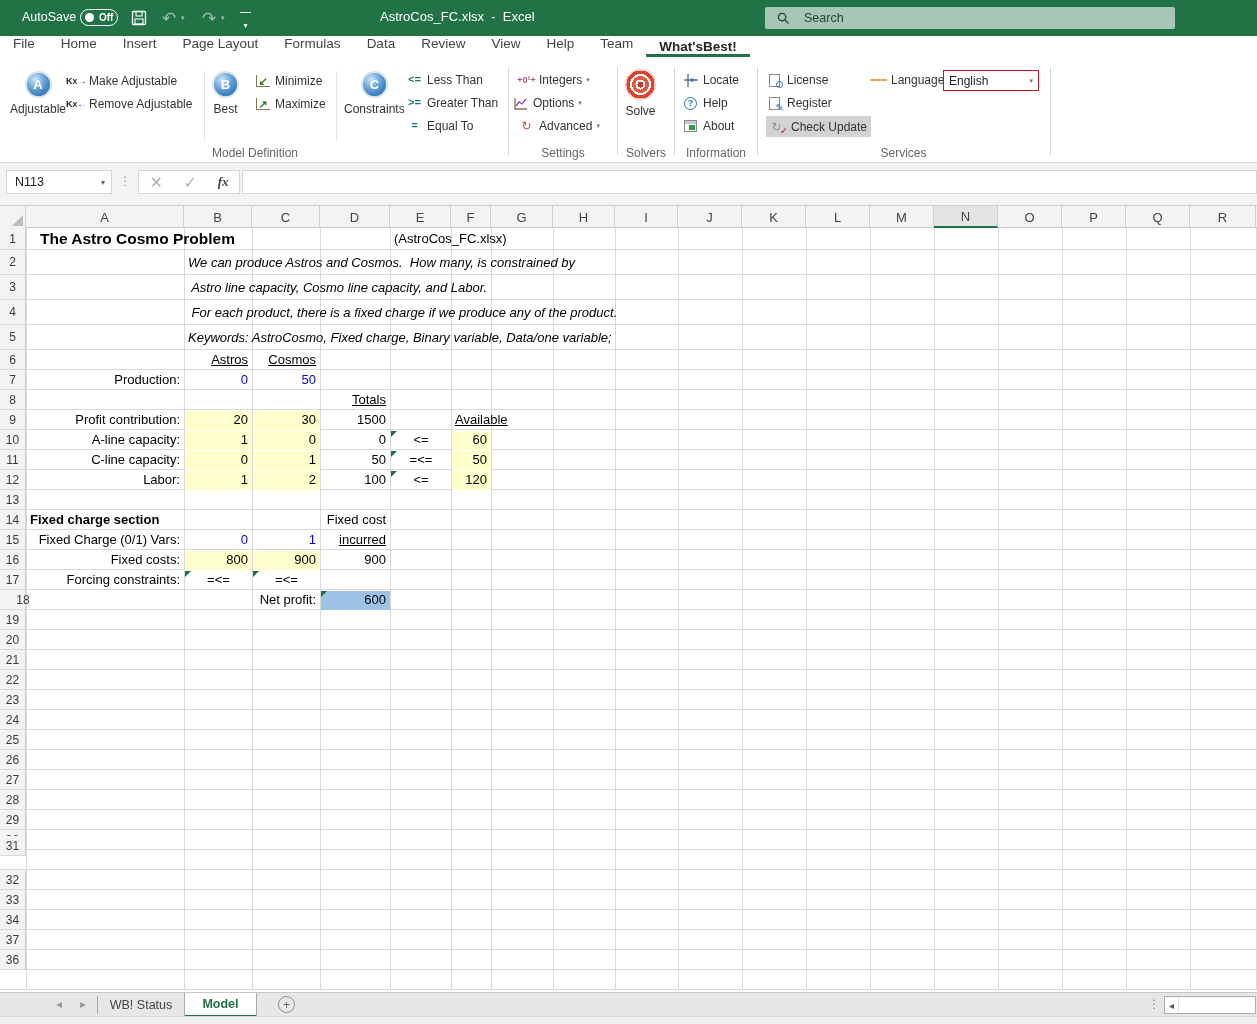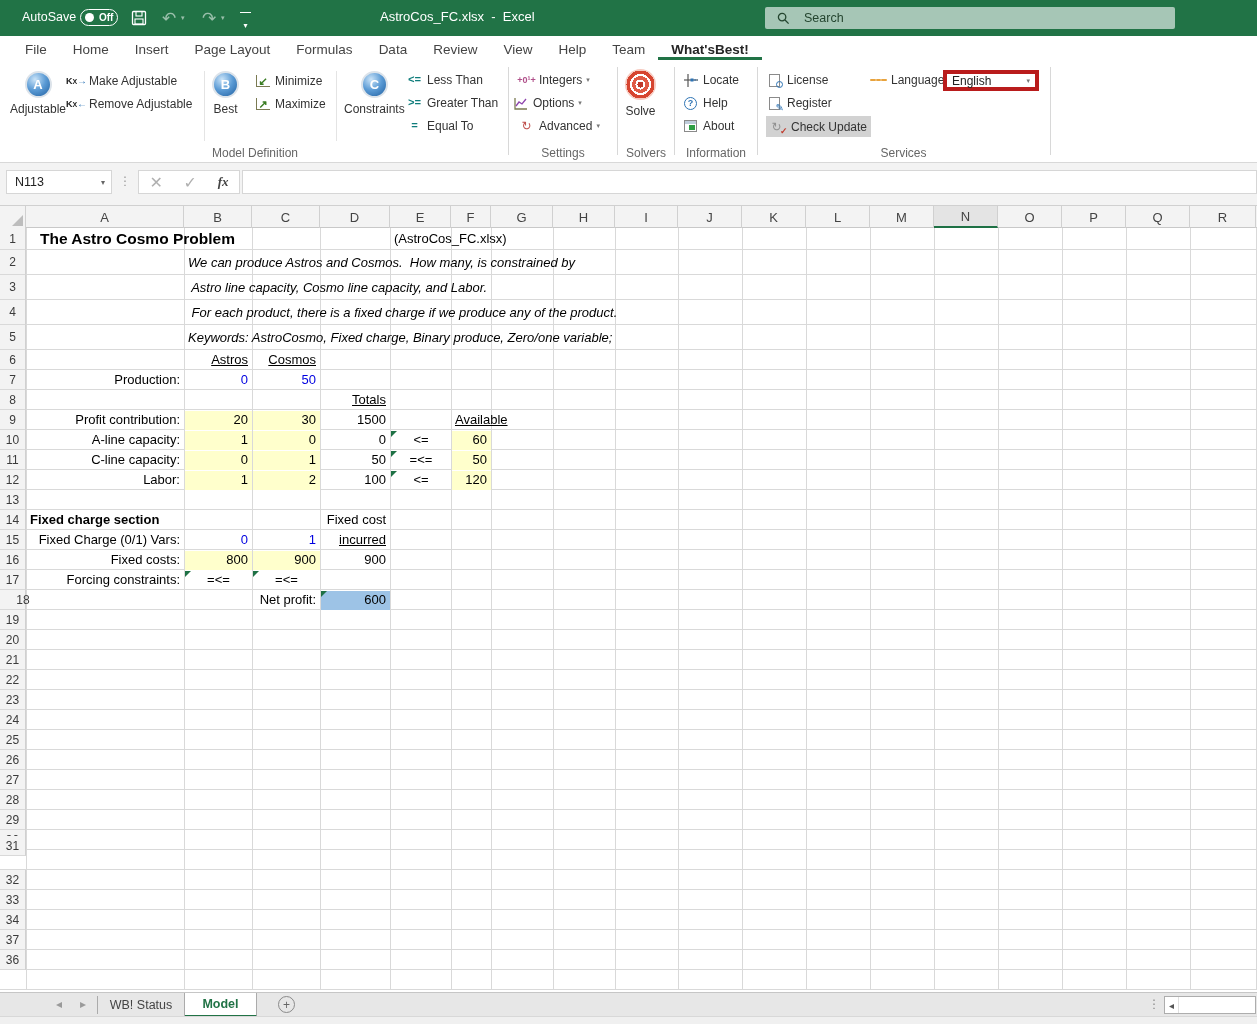--- a/index.html
+++ b/index.html
@@ -28,7 +28,7 @@
 
   
   #ribbon-tabs{position:absolute;left:0;top:36px;width:1008px;height:27px;background:#fff;
-    display:flex;align-items:center;padding-left:12px}
+    display:flex;align-items:flex-start;}
   .rtab{padding:0 13px;font-size:13.5px;color:#444;display:flex;align-items:center;white-space:nowrap}
   .rtab.active{font-weight:bold;color:#262626;border-bottom:3px solid #217346;padding-top:3px}
 

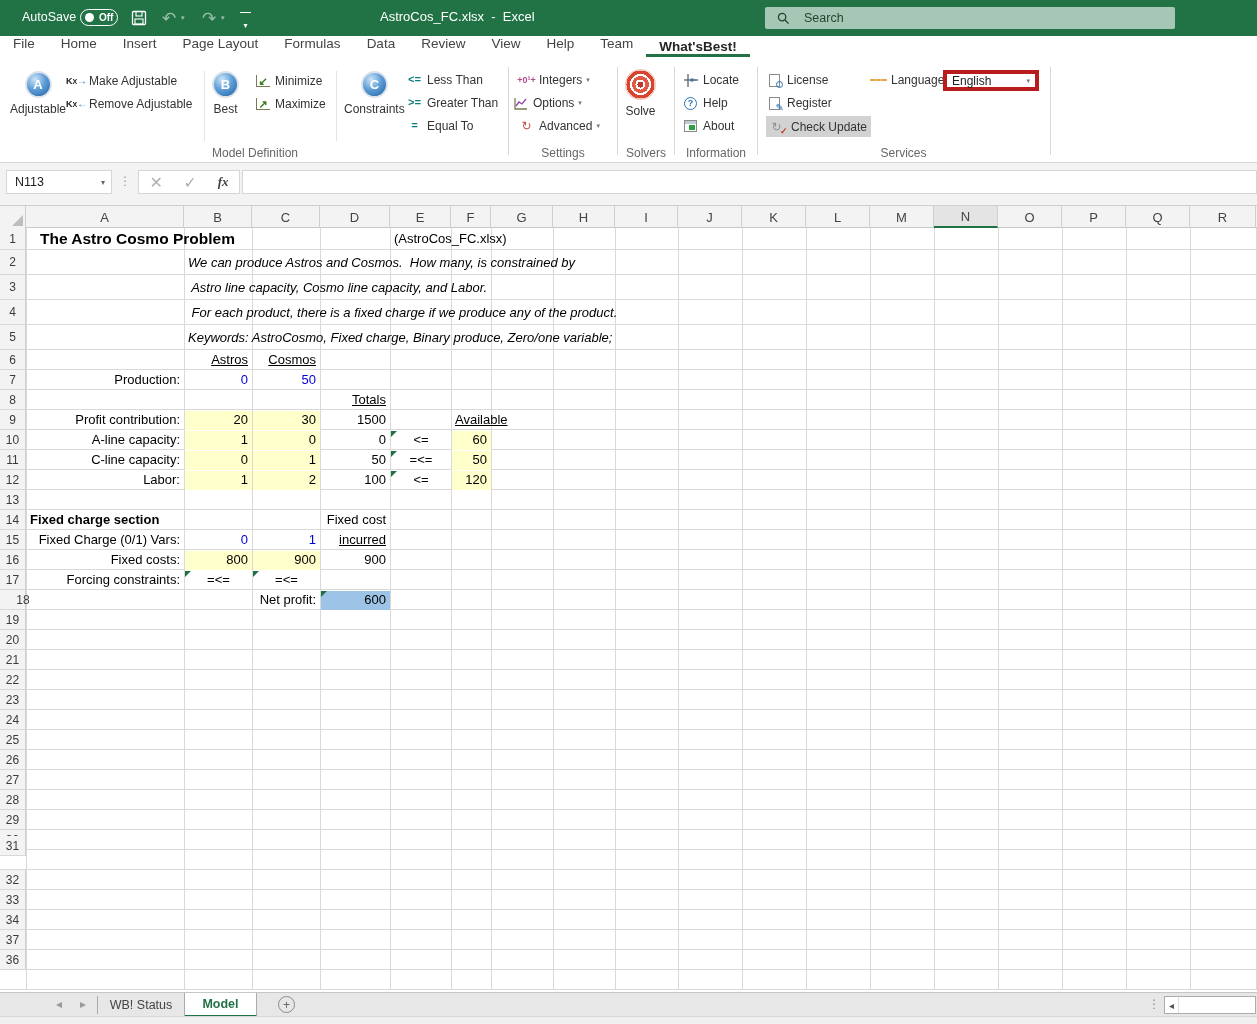--- a/index.html
+++ b/index.html
@@ -68,7 +68,7 @@
   .upd-ic .c2{position:absolute;right:-2px;bottom:-2px;color:#C0392B;font-size:9px;font-weight:bold}
   .lang-ic span{display:block;width:11px;height:2.5px;background:#E8A33D;border-radius:1px;margin:1.5px 0}
   .lang-select{position:absolute;display:flex;align-items:center;justify-content:space-between;
-    width:96px;height:21px;border:4px solid #b91c1c;background:#fff;font-size:12px;color:#222;padding:0 5px}
+    width:96px;height:21px;border:1px solid #b91c1c;background:#fff;font-size:12px;color:#222;padding:0 5px}
   .hl{background:#D2D2D2}
 
   

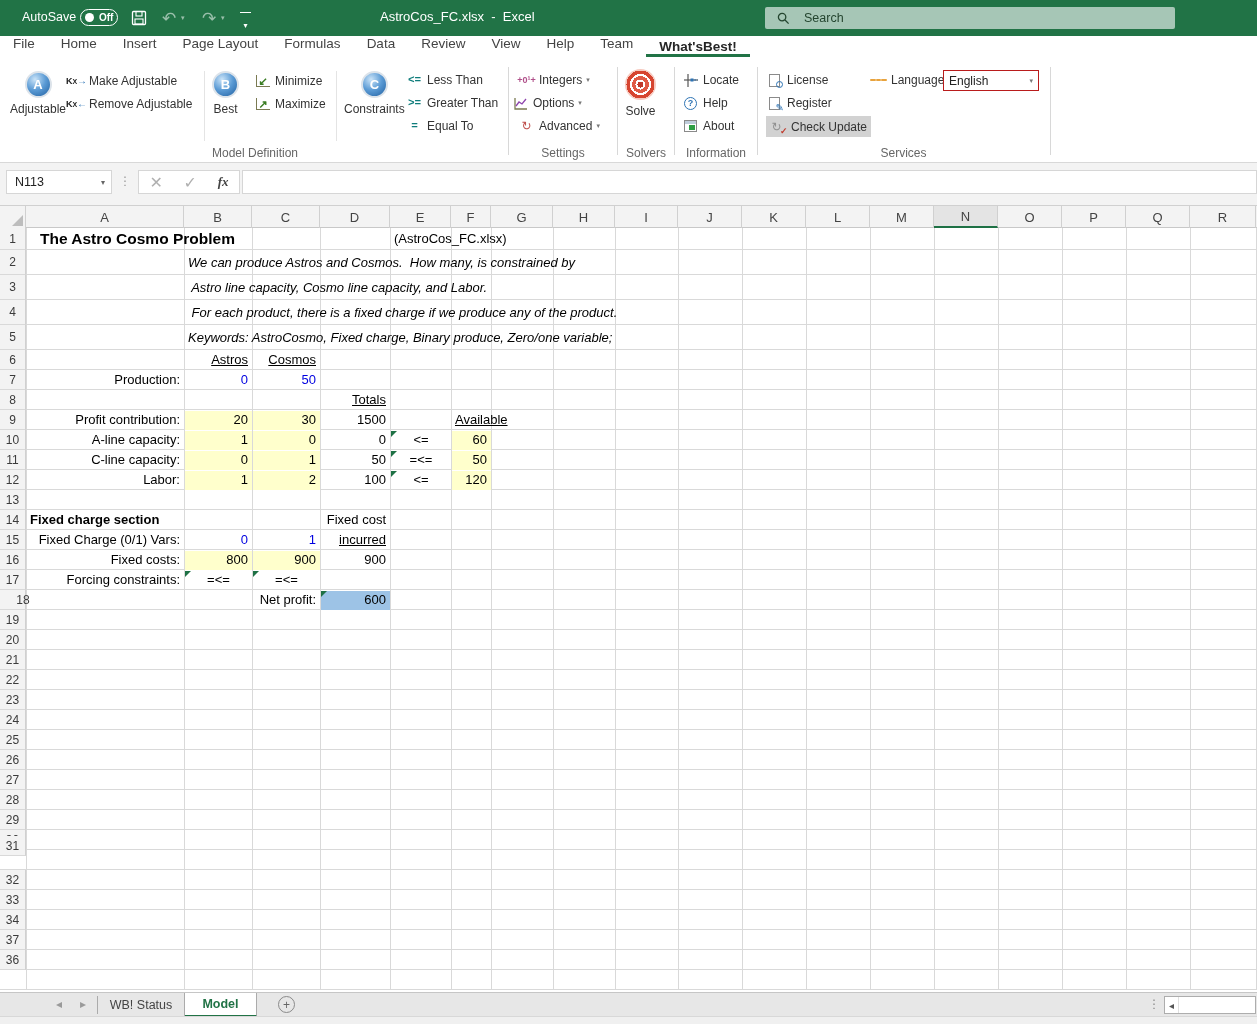--- a/index.html
+++ b/index.html
@@ -470,7 +470,7 @@
       <div class="cell it sp al-l" style="left: 185px; top: 23px; height: 24px; line-height: 23px; min-width: 67px;">We can produce Astros and Cosmos.  How many, is constrained by</div>
       <div class="cell it sp al-l" style="left: 185px; top: 48px; height: 24px; line-height: 23px; min-width: 67px;"> Astro line capacity, Cosmo line capacity, and Labor.</div>
       <div class="cell it sp al-l" style="left: 185px; top: 73px; height: 24px; line-height: 23px; min-width: 67px;"> For each product, there is a fixed charge if we produce any of the product.</div>
-      <div class="cell it sp al-l" style="left: 185px; top: 98px; height: 24px; line-height: 23px; min-width: 67px;">Keywords: AstroCosmo, Fixed charge, Binary produce, Zero/one variable;</div>
+      <div class="cell it sp al-l" style="left: 185px; top: 98px; height: 24px; line-height: 23px; min-width: 67px;">Keywords: AstroCosmo, Fixed charge, Binary variable, Data/one variable;</div>
       <div class="cell al-r un" style="left: 185px; top: 123px; height: 19px; line-height: 18px; width: 67px;">Astros</div>
       <div class="cell al-r un" style="left: 253px; top: 123px; height: 19px; line-height: 18px; width: 67px;">Cosmos</div>
       <div class="cell al-r" style="left: 27px; top: 143px; height: 19px; line-height: 18px; width: 157px;">Production:</div>

